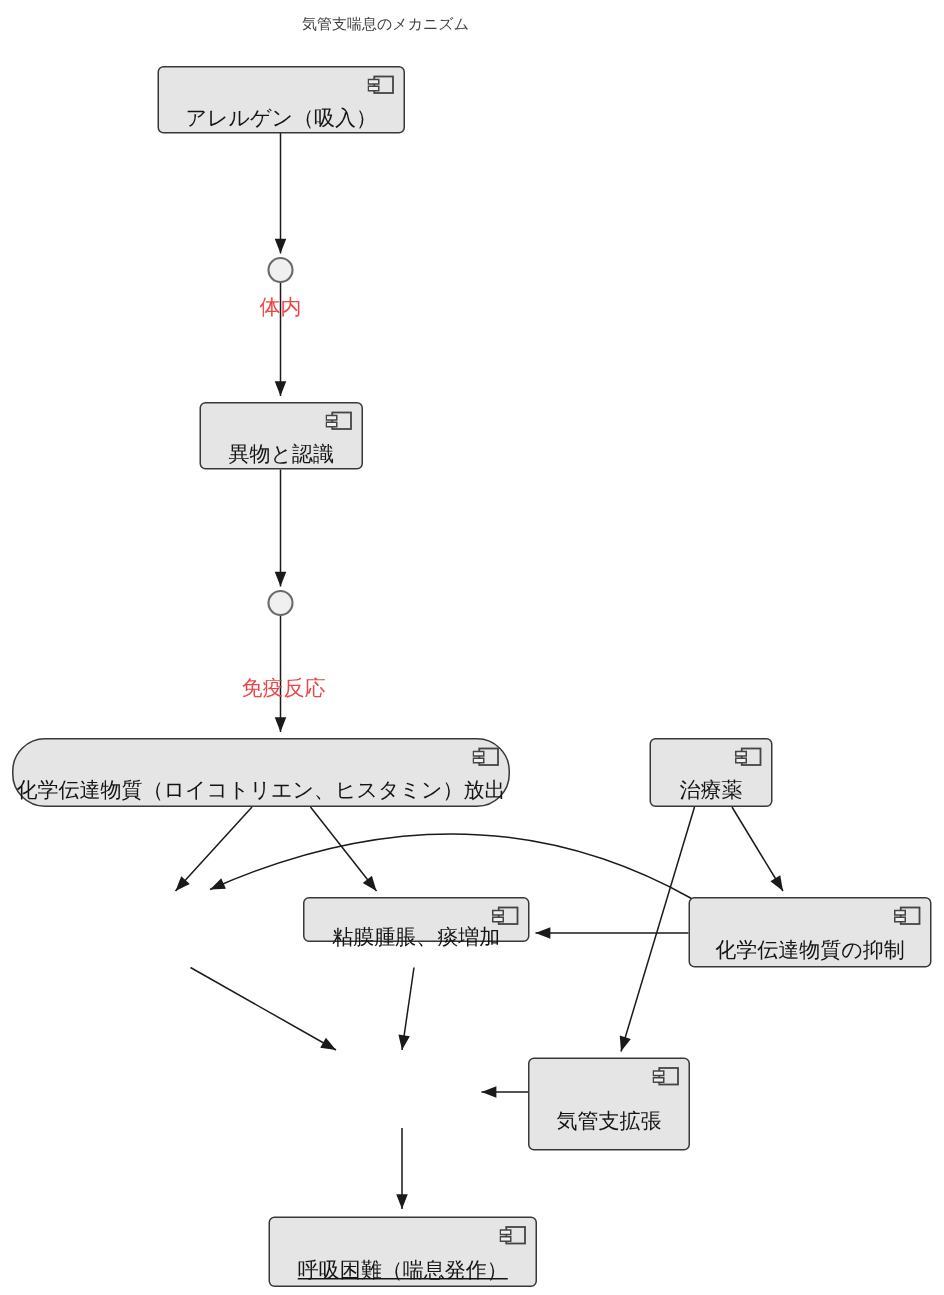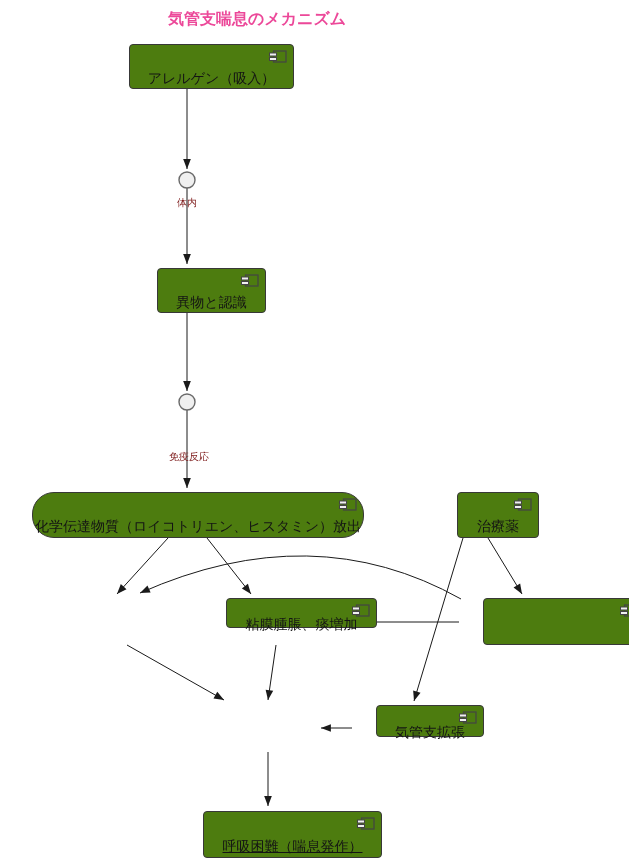--- a/index.html
+++ b/index.html
@@ -13,7 +13,7 @@
   #diagram-title{
     position:absolute;top:9px;left:257px;
     transform:translateX(-50%);
-    font-size:16px;font-weight:bold;color:#ec4899;
+    font-size:10px;font-weight:normal;color:#404040;
     white-space:nowrap;
   }
   svg.edge-layer{position:absolute;left:0;top:0;}

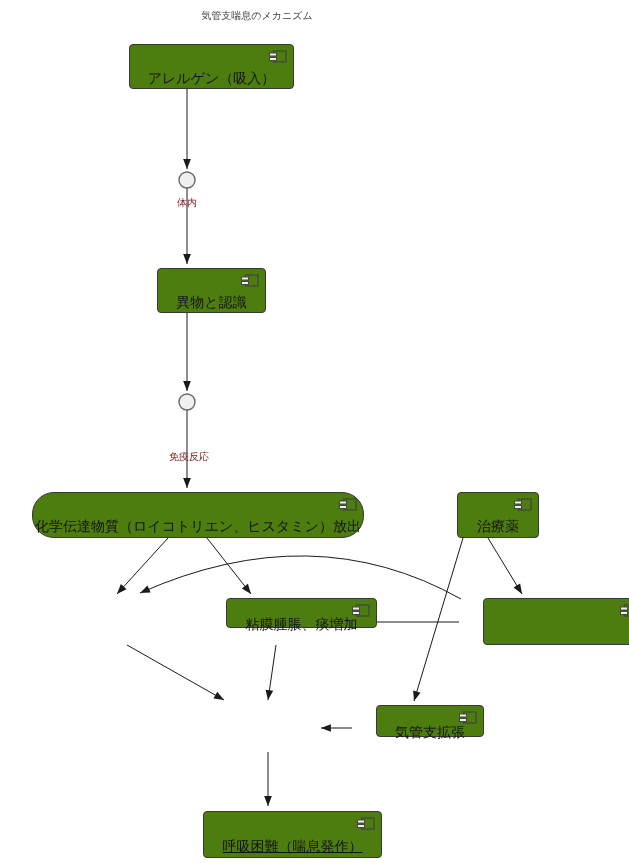--- a/index.html
+++ b/index.html
@@ -20,14 +20,13 @@
   .node{
     position:absolute;
     box-sizing:border-box;
-    background:#4d7c0f;
+    background:#e5e5e5;
     border:1.5px solid #383838;
     border-radius:4px;
     display:flex;align-items:center;justify-content:center;
     font-size:14px;color:#141414;
     white-space:nowrap;
     padding-top:24px;
-    margin-left:24px;
   }
   .comp-icon{position:absolute;top:5px;right:6px;line-height:0;}
   .iface-label{

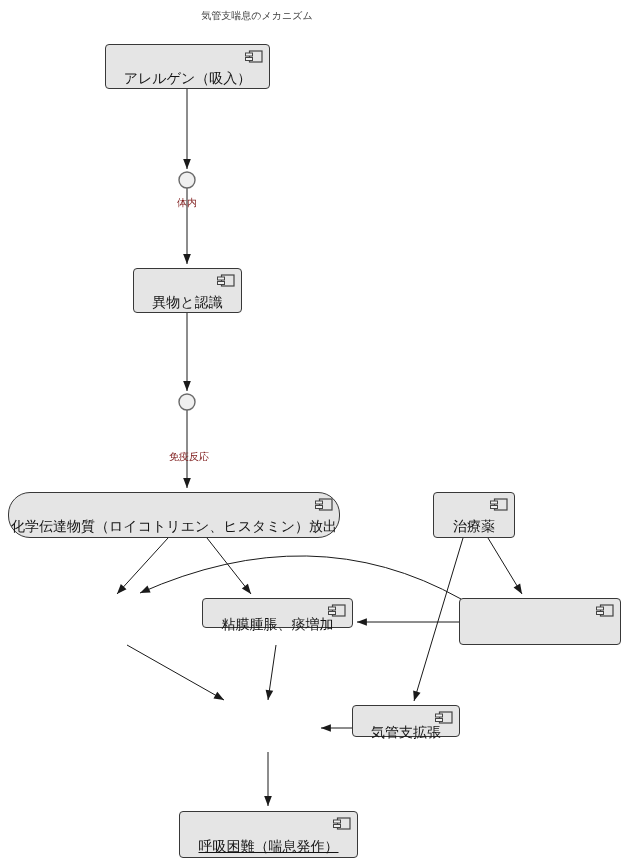--- a/index.html
+++ b/index.html
@@ -32,7 +32,7 @@
   .iface-label{
     position:absolute;
     transform:translateX(-50%);
-    font-size:10px;color:#7f1d1d;white-space:nowrap;
+    font-size:14px;color:#ef4444;white-space:nowrap;
   }
 </style>
 </head>

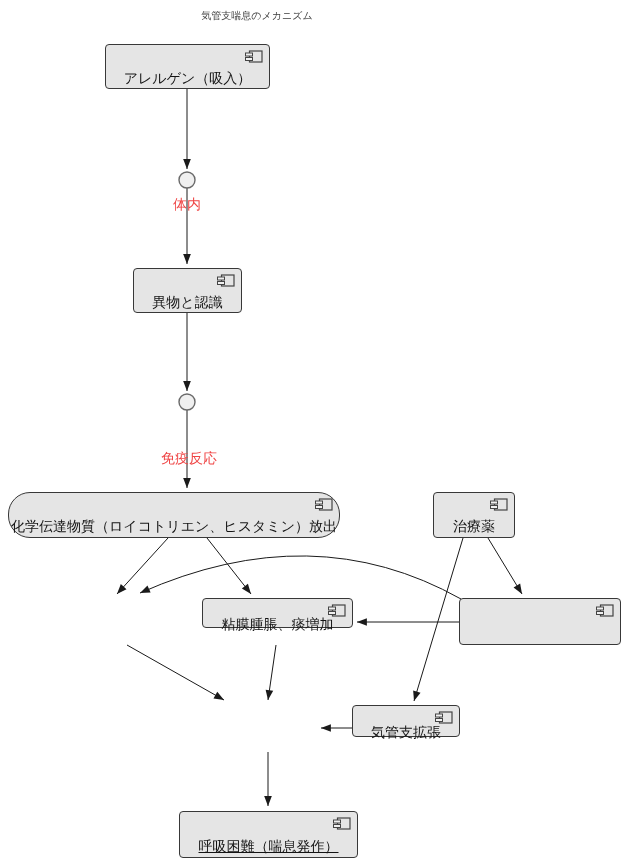--- a/index.html
+++ b/index.html
@@ -137,6 +137,7 @@
           <rect x="0.5" y="7.5" width="7" height="3" fill="#f0f0f0" stroke="#444" stroke-width="1"></rect>
         </svg>
     </span>
+    <span>化学伝達物質の抑制</span>
   </div>
 
 

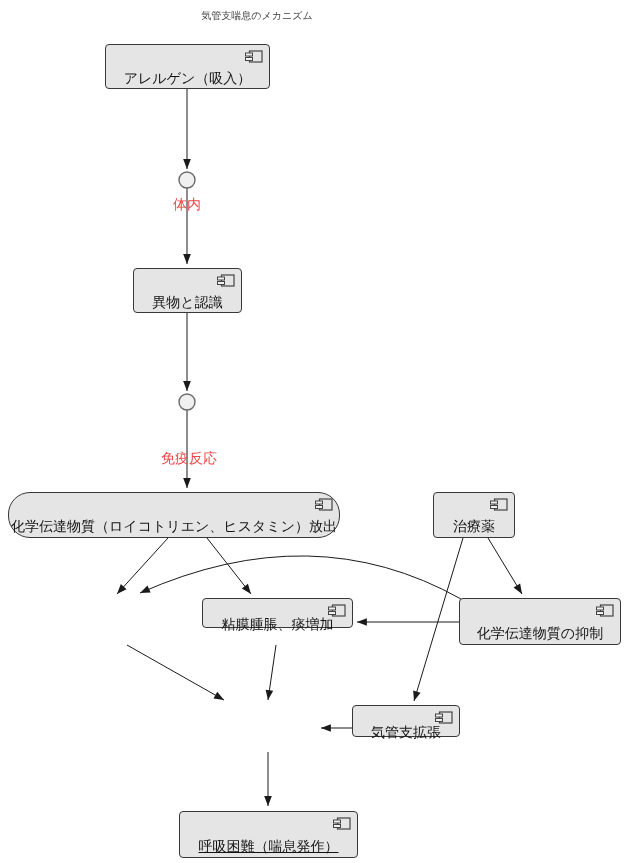--- a/index.html
+++ b/index.html
@@ -141,7 +141,7 @@
   </div>
 
 
-  <div class="node" style="left:352px;top:705px;width:108px;height:32px;align-items:center;">
+  <div class="node" style="left:352px;top:705px;width:108px;height:62px;align-items:center;">
     <span class="comp-icon">
       <svg width="18" height="13" viewBox="0 0 18 13">
           <rect x="4.5" y="1" width="12.5" height="11" fill="none" stroke="#444" stroke-width="1.2"></rect>

